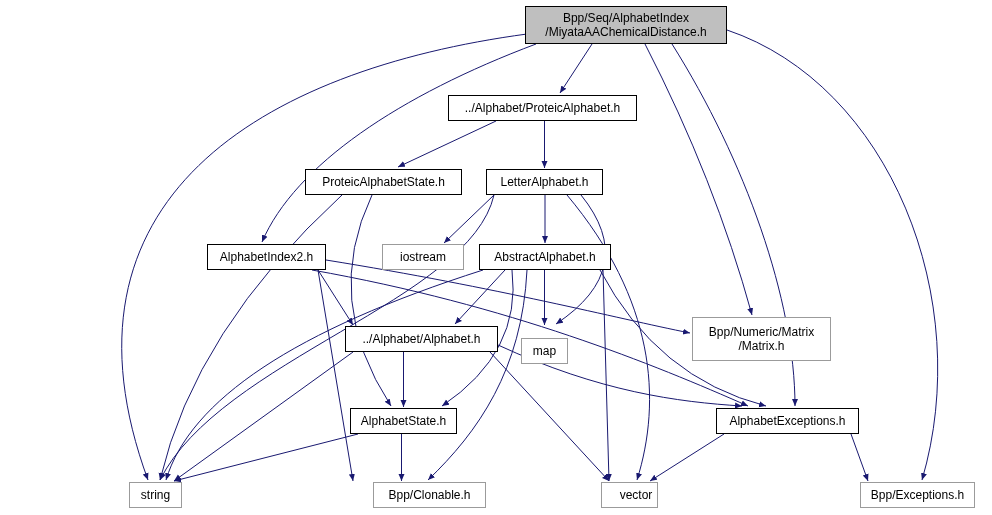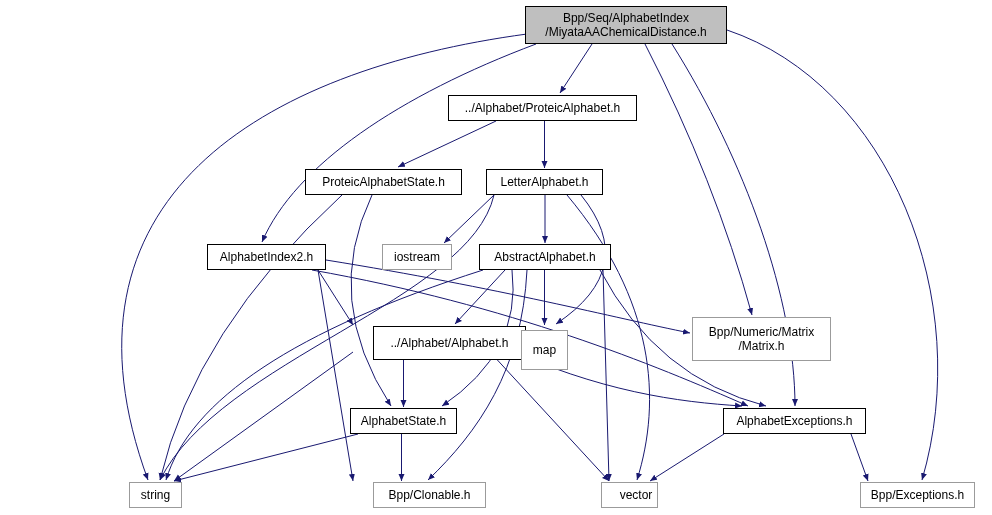--- a/index.html
+++ b/index.html
@@ -87,7 +87,7 @@
   <div class="node internal" style="left: 305px; top: 169px; width: 157px; height: 26px;">ProteicAlphabetState.h</div>
   <div class="node internal" style="left: 486px; top: 169px; width: 117px; height: 26px;">LetterAlphabet.h</div>
   <div class="node internal" style="left: 207px; top: 244px; width: 119px; height: 26px;">AlphabetIndex2.h</div>
-  <div class="node external" style="left: 382px; top: 244px; width: 70px; height: 26px;">iostream</div>
+  <div class="node external" style="left: 382px; top: 244px; width: 82px; height: 26px;">iostream</div>
   <div class="node internal" style="left: 479px; top: 244px; width: 132px; height: 26px;">AbstractAlphabet.h</div>
   <div class="node internal" style="left: 345px; top: 326px; width: 153px; height: 34px; margin-left: 28px;">../Alphabet/Alphabet.h</div>
   <div class="node external" style="left: 521px; top: 330px; width: 47px; height: 40px;">map</div>

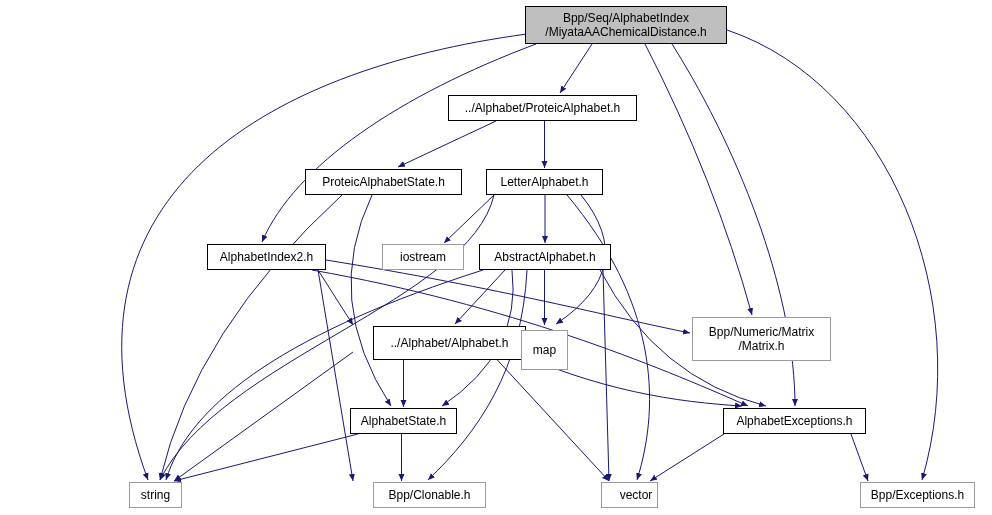--- a/index.html
+++ b/index.html
@@ -89,7 +89,7 @@
   <div class="node internal" style="left: 207px; top: 244px; width: 119px; height: 26px;">AlphabetIndex2.h</div>
   <div class="node external" style="left: 382px; top: 244px; width: 82px; height: 26px;">iostream</div>
   <div class="node internal" style="left: 479px; top: 244px; width: 132px; height: 26px;">AbstractAlphabet.h</div>
-  <div class="node internal" style="left: 345px; top: 326px; width: 153px; height: 34px; margin-left: 28px;">../Alphabet/Alphabet.h</div>
+  <div class="node internal" style="left: 345px; top: 326px; width: 153px; height: 26px;">../Alphabet/Alphabet.h</div>
   <div class="node external" style="left: 521px; top: 330px; width: 47px; height: 40px;">map</div>
   <div class="node external" style="left: 692px; top: 317px; width: 139px; height: 44px;">Bpp/Numeric/Matrix
 /Matrix.h</div>

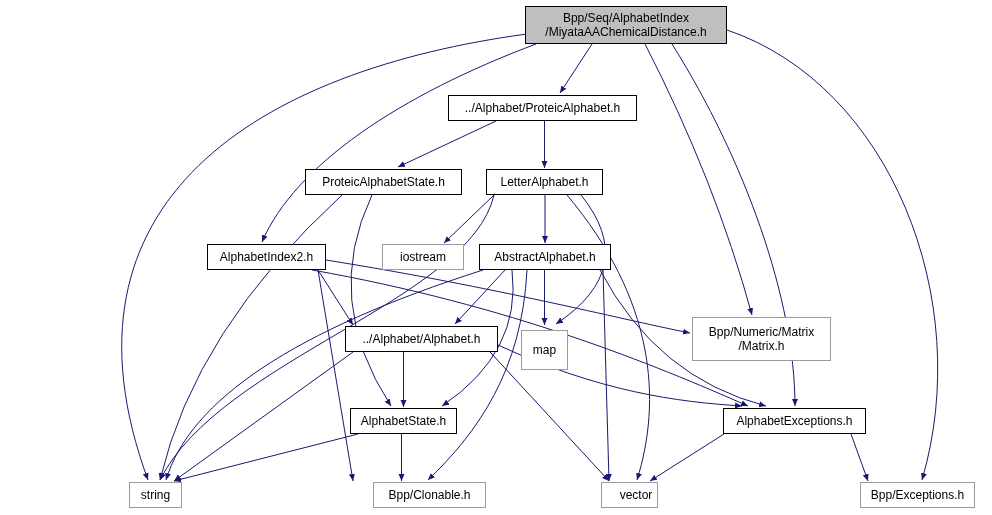--- a/index.html
+++ b/index.html
@@ -90,7 +90,7 @@
   <div class="node external" style="left: 382px; top: 244px; width: 82px; height: 26px;">iostream</div>
   <div class="node internal" style="left: 479px; top: 244px; width: 132px; height: 26px;">AbstractAlphabet.h</div>
   <div class="node internal" style="left: 345px; top: 326px; width: 153px; height: 26px;">../Alphabet/Alphabet.h</div>
-  <div class="node external" style="left: 521px; top: 330px; width: 47px; height: 40px;">map</div>
+  <div class="node external" style="left: 521px; top: 338px; width: 47px; height: 26px;">map</div>
   <div class="node external" style="left: 692px; top: 317px; width: 139px; height: 44px;">Bpp/Numeric/Matrix
 /Matrix.h</div>
   <div class="node internal" style="left: 350px; top: 408px; width: 107px; height: 26px;">AlphabetState.h</div>

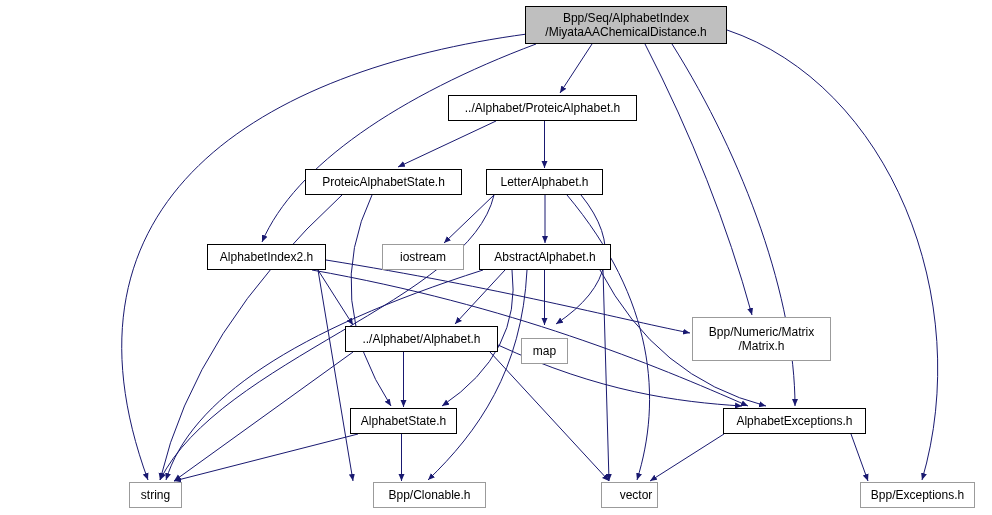--- a/index.html
+++ b/index.html
@@ -94,7 +94,7 @@
   <div class="node external" style="left: 692px; top: 317px; width: 139px; height: 44px;">Bpp/Numeric/Matrix
 /Matrix.h</div>
   <div class="node internal" style="left: 350px; top: 408px; width: 107px; height: 26px;">AlphabetState.h</div>
-  <div class="node internal" style="left: 716px; top: 408px; width: 143px; height: 26px; margin-left: 7px;">AlphabetExceptions.h</div>
+  <div class="node internal" style="left: 716px; top: 408px; width: 143px; height: 26px;">AlphabetExceptions.h</div>
   <div class="node external" style="left: 129px; top: 482px; width: 53px; height: 26px;">string</div>
   <div class="node external" style="left: 345px; top: 482px; width: 113px; height: 26px; margin-left: 28px;">Bpp/Clonable.h</div>
   <div class="node external" style="left: 601px; top: 482px; width: 57px; height: 26px; padding-left: 16px;">vector</div>

